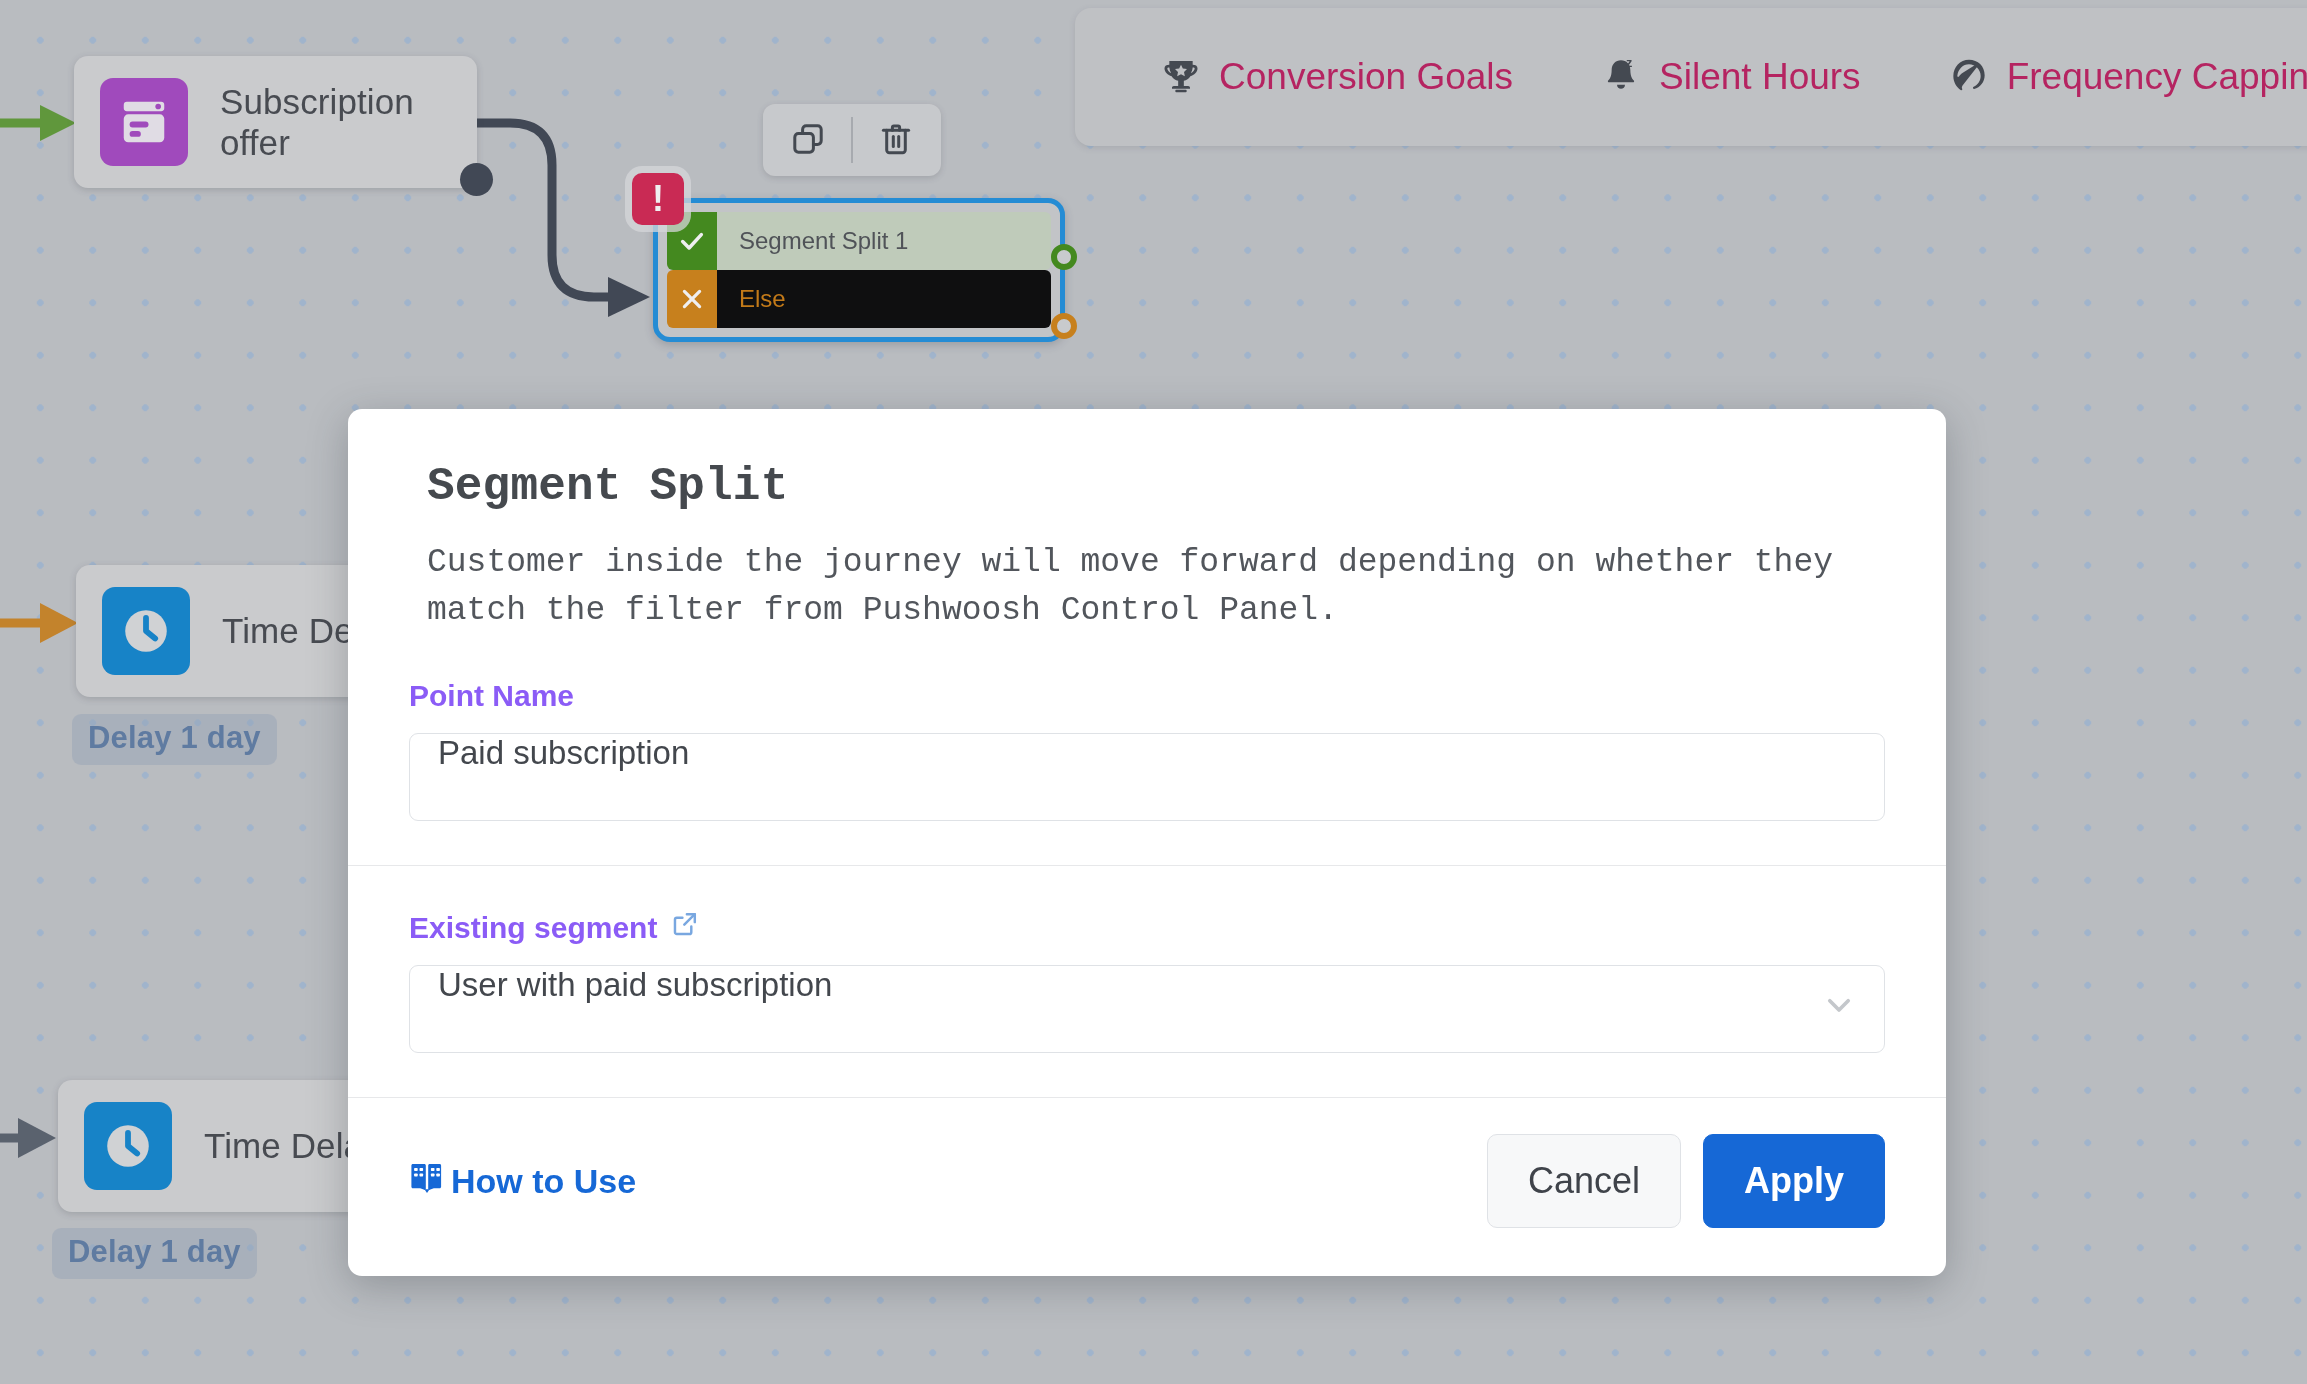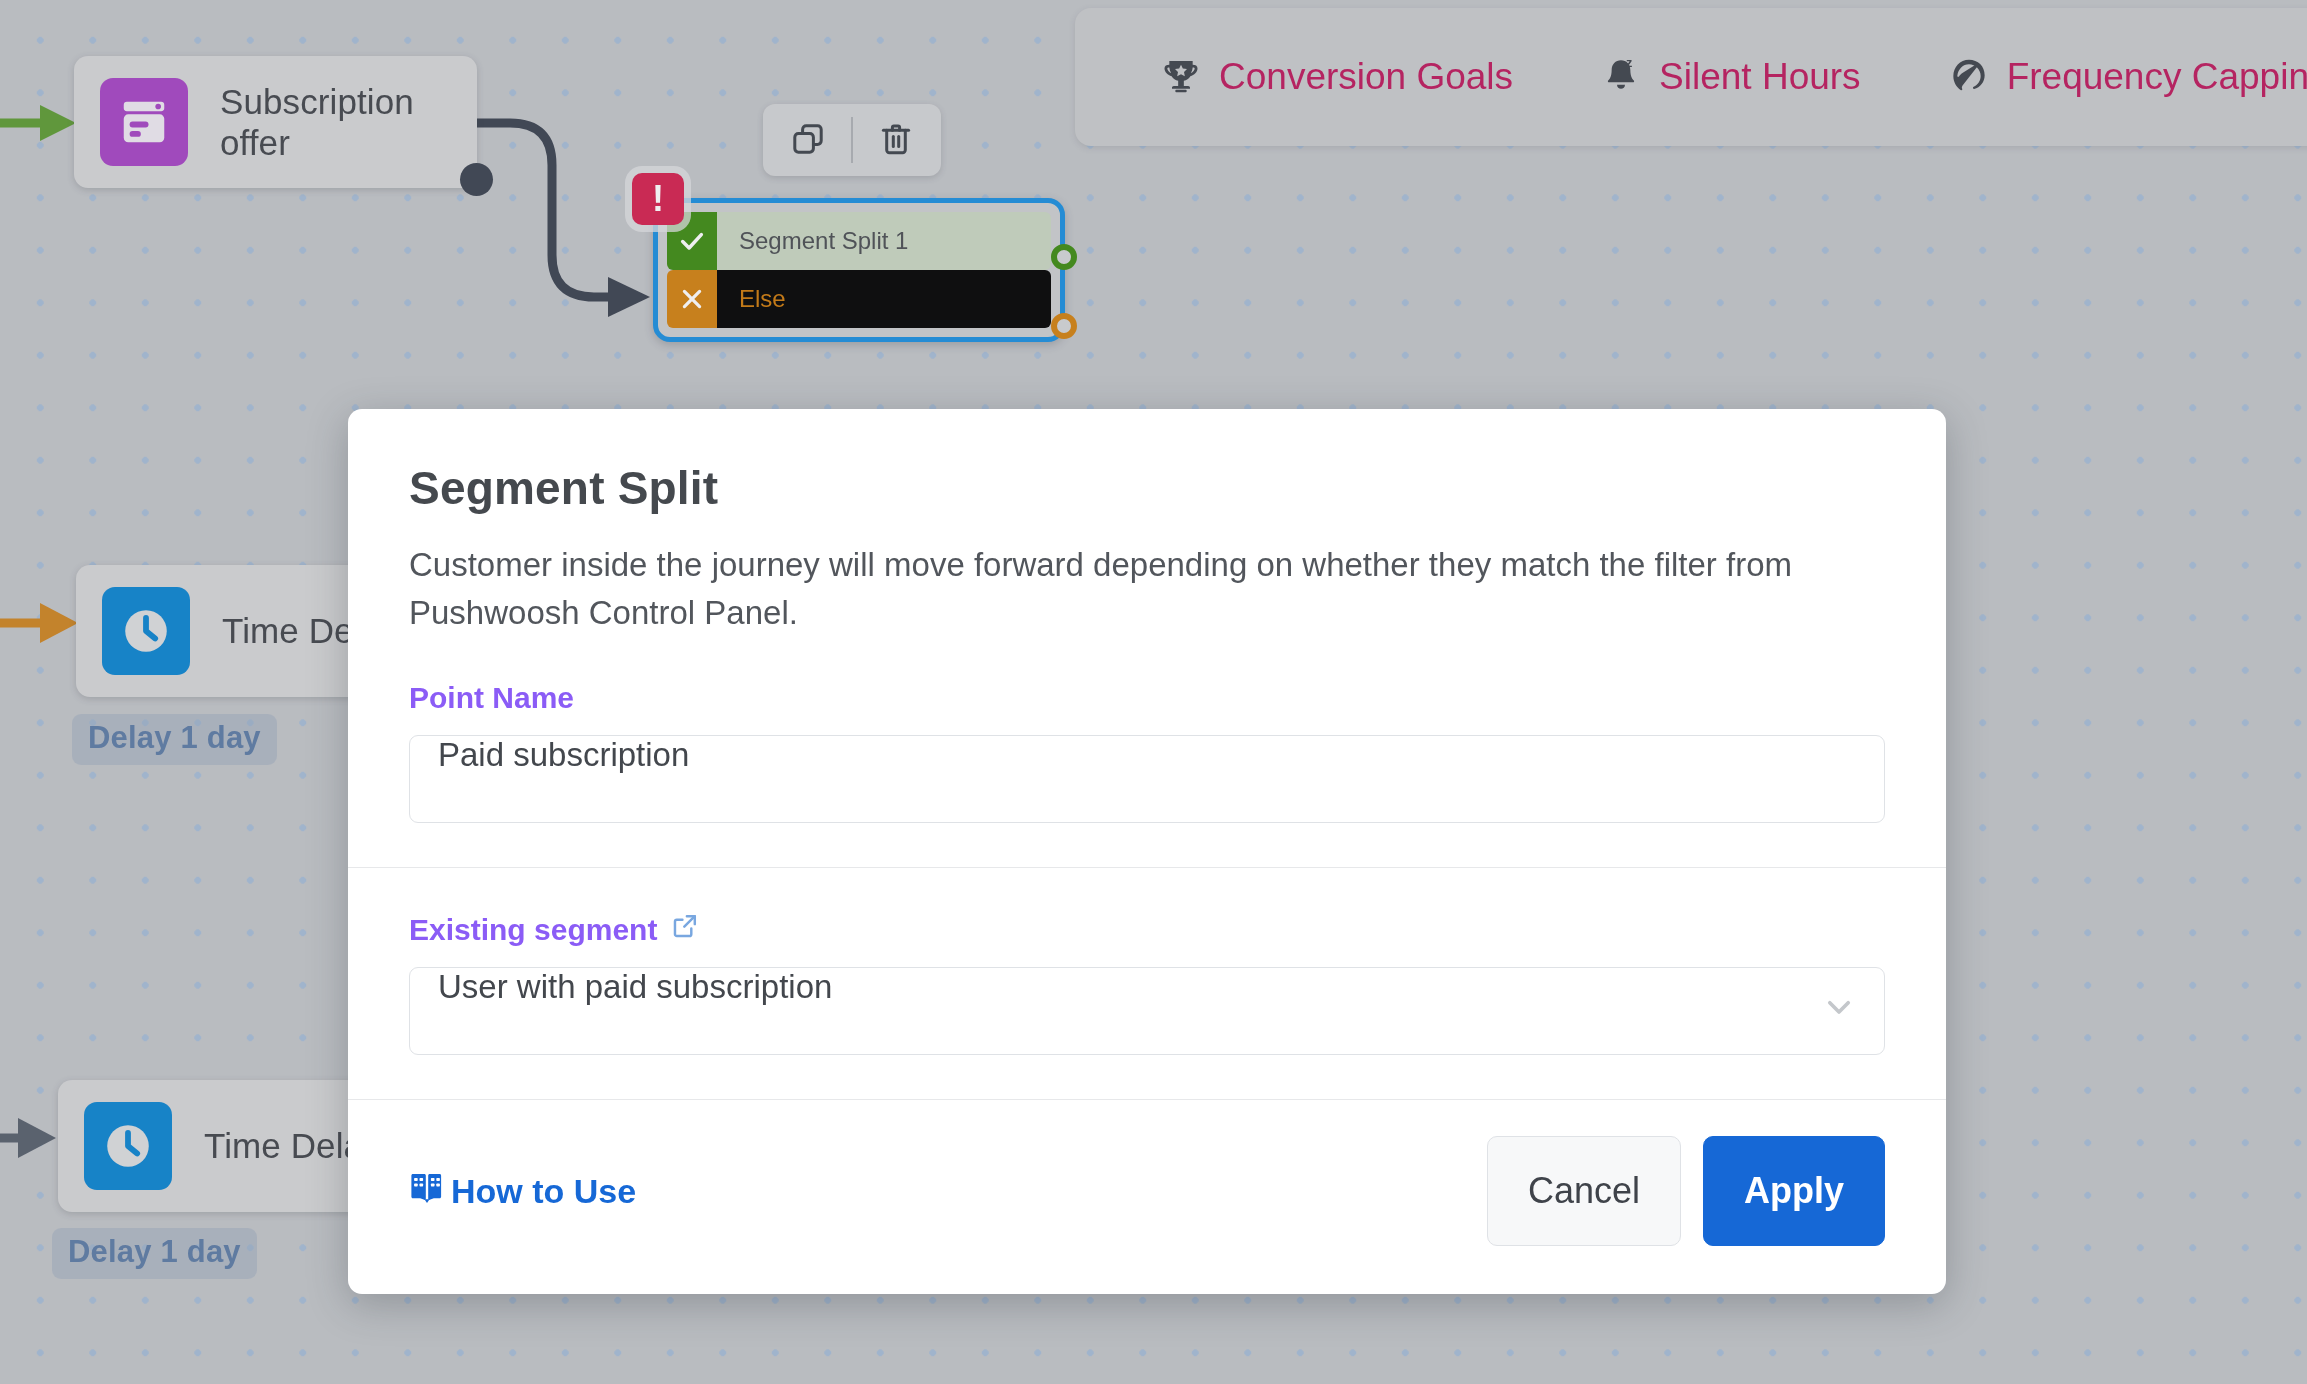--- a/index.html
+++ b/index.html
@@ -205,7 +205,7 @@
     box-shadow: 0 10px 40px rgba(40,45,55,0.28);
     overflow: hidden;
   }
-  #modal-body { padding: 52px 61px 0; }
+  #modal-body { padding: 52px 79px 0; font-family: Liberation Mono, monospace; }
   #modal-title {
     font-size: 46px;
     font-weight: bold;

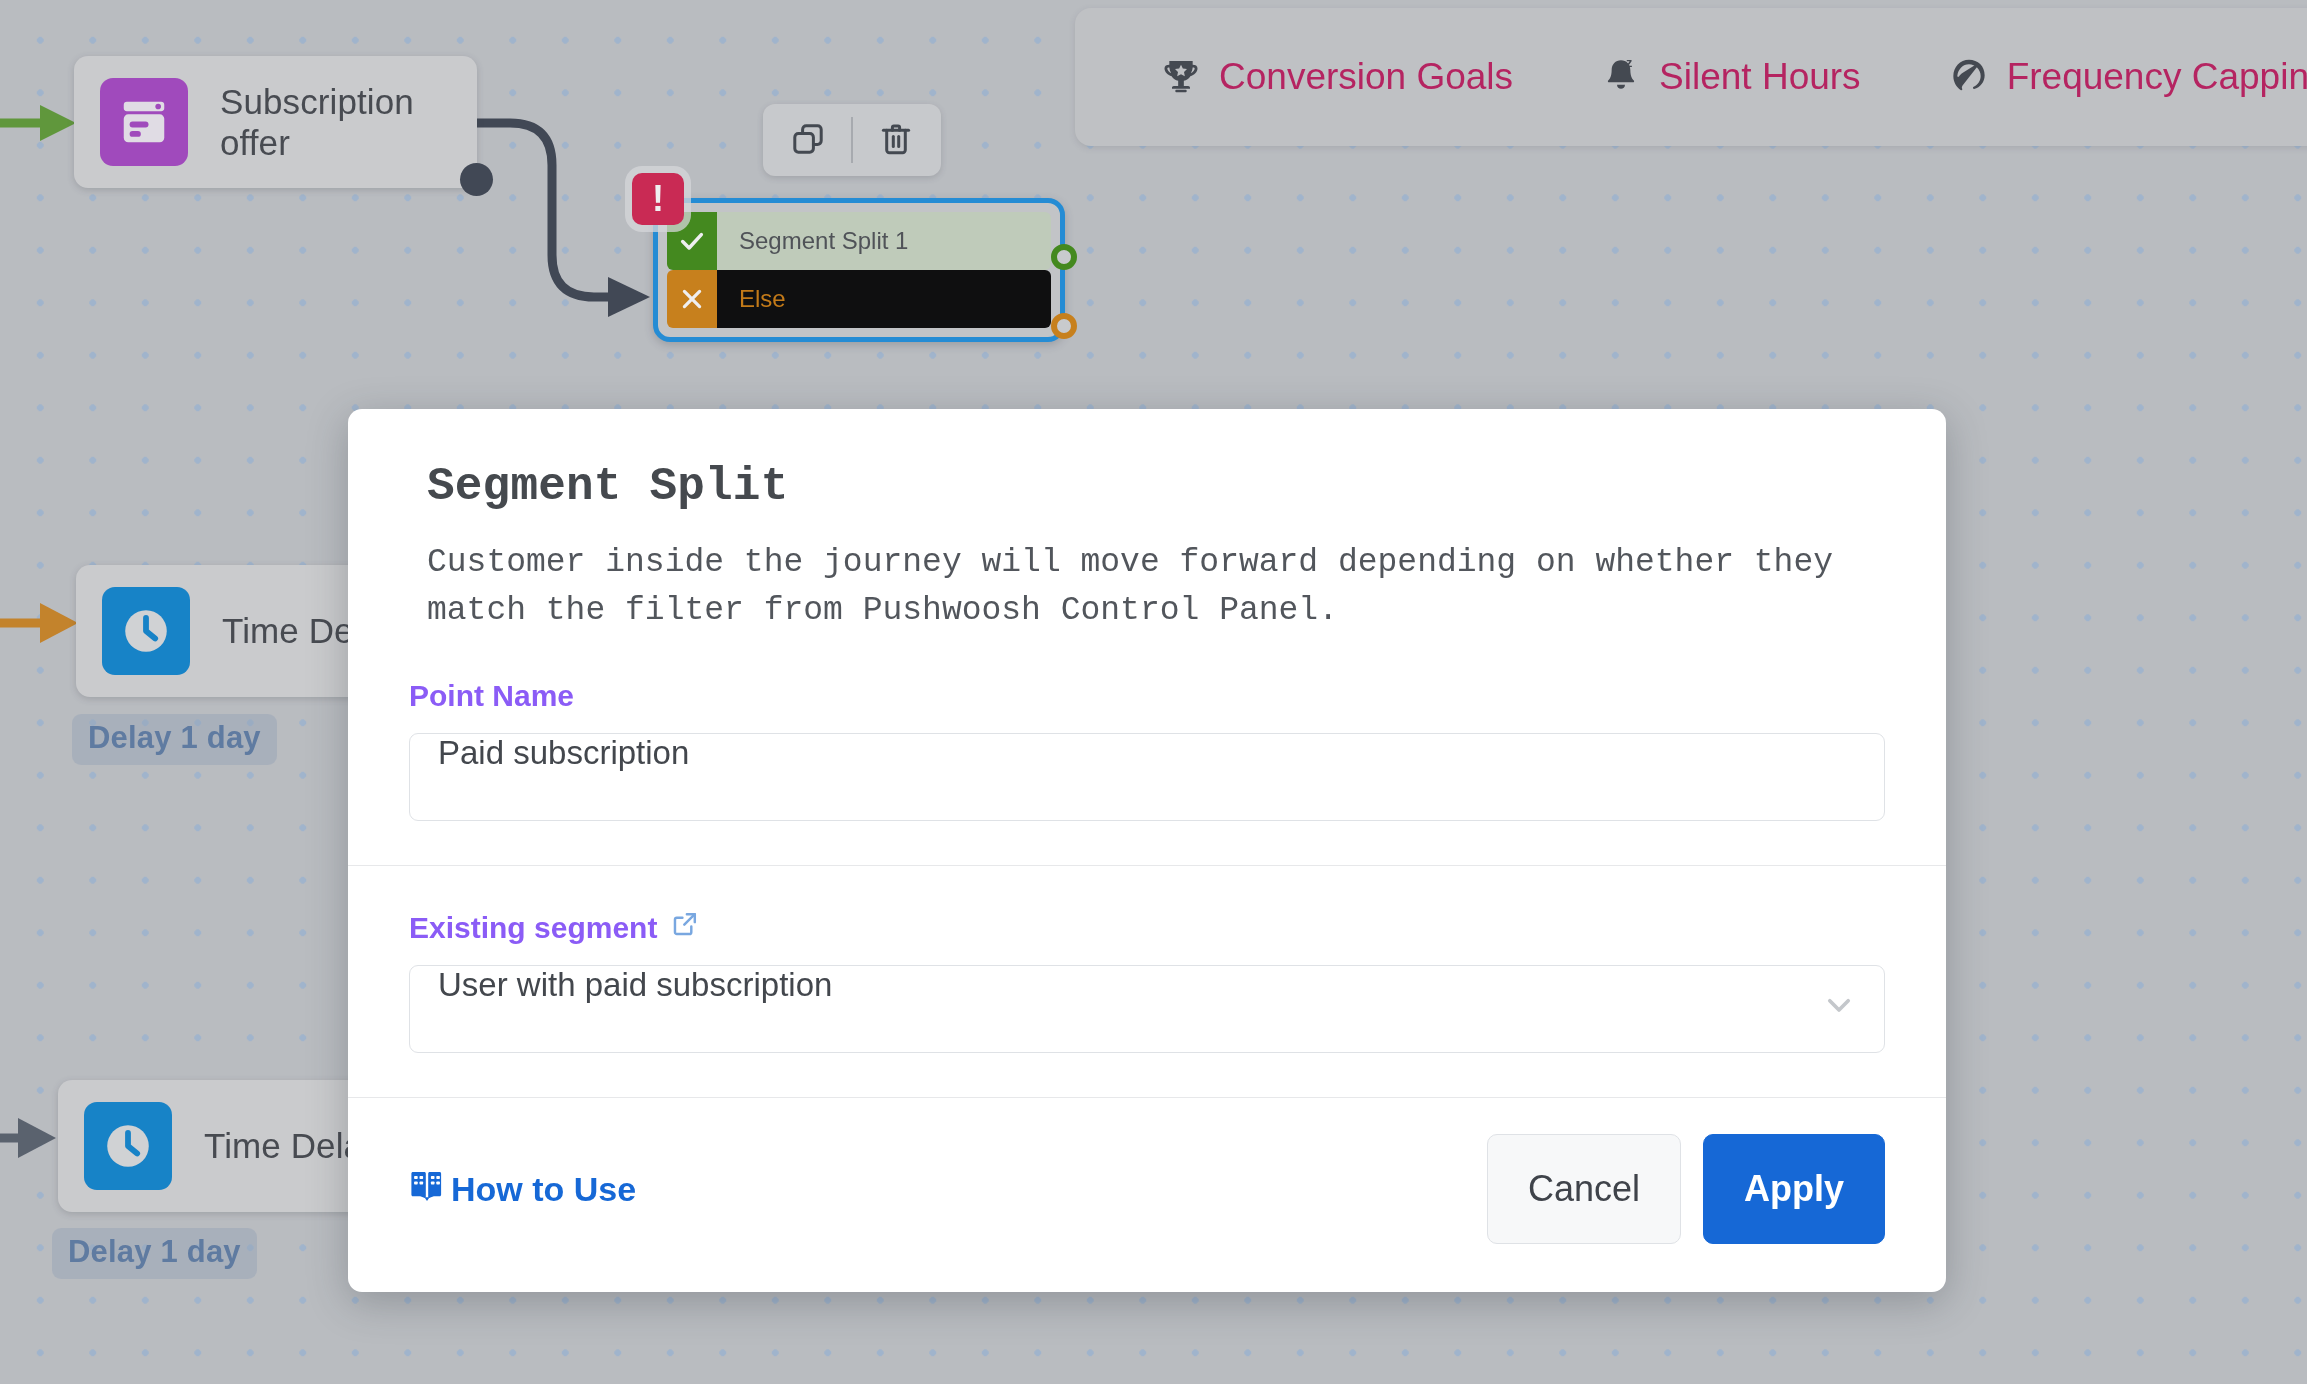--- a/index.html
+++ b/index.html
@@ -268,7 +268,7 @@
   }
   #footer-buttons { display: flex; gap: 22px; }
   .btn {
-    height: 110px;
+    height: 94px;
     border-radius: 10px;
     font-size: 36px;
     padding: 0 40px;

